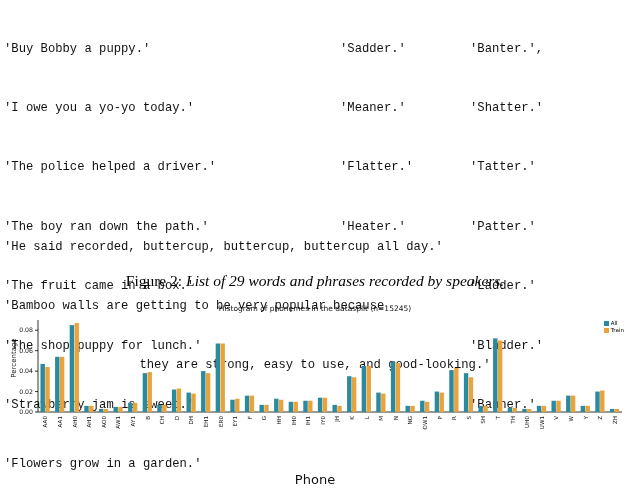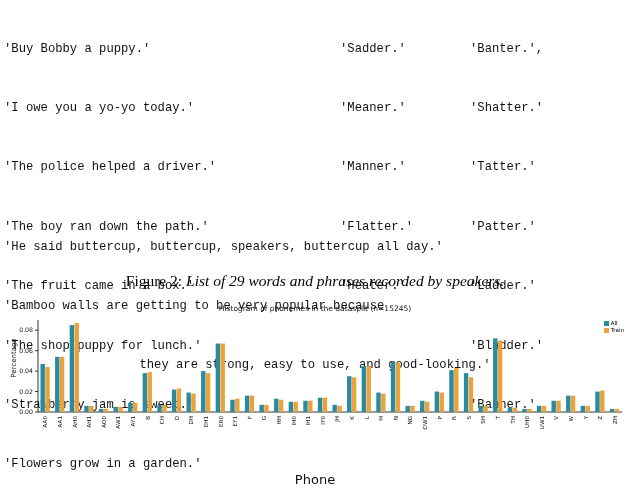--- a/index.html
+++ b/index.html
@@ -164,7 +164,6 @@
   <div class="mono-col" id="col-mid">
     <div>'Sadder.'</div>
     <div>'Meaner.'</div>
-    <div>'Manner.'</div>
     <div>'Flatter.'</div>
     <div>'Heater.'</div>
     

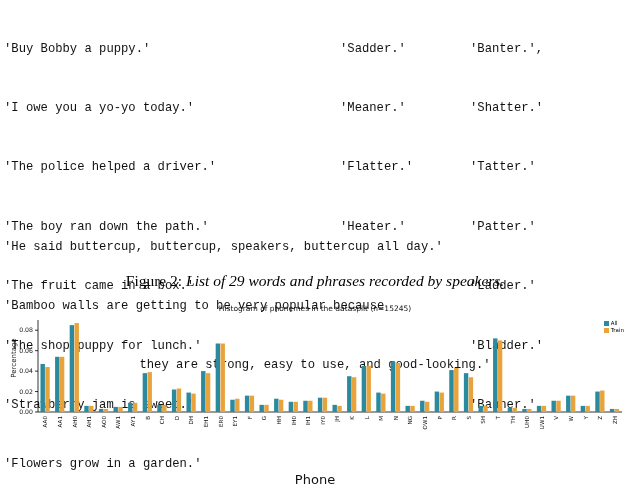--- a/index.html
+++ b/index.html
@@ -184,7 +184,7 @@
   </div>
 
   <div id="wide-lines">
-    <div>'He said buttercup, buttercup, speakers, buttercup all day.'</div>
+    <div>'He said recorded, buttercup, buttercup, buttercup all day.'</div>
     <div>'Bamboo walls are getting to be very popular because</div>
     <div class="centered">they are strong, easy to use, and good-looking.'</div>
   </div>

